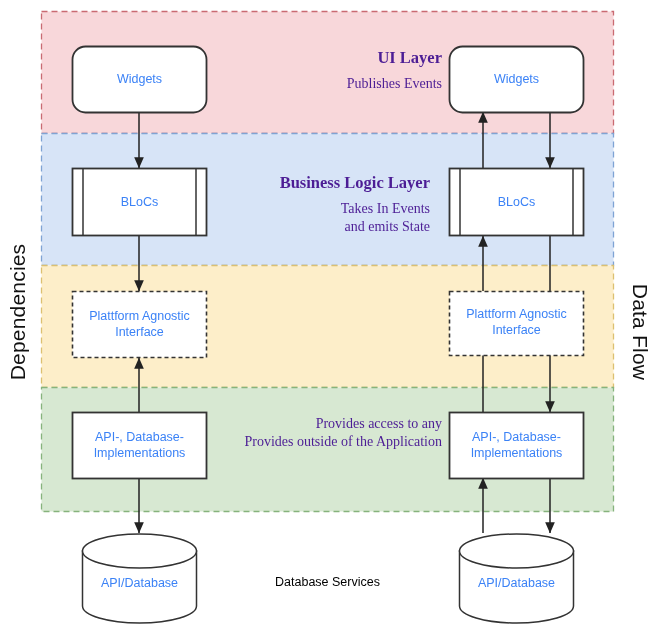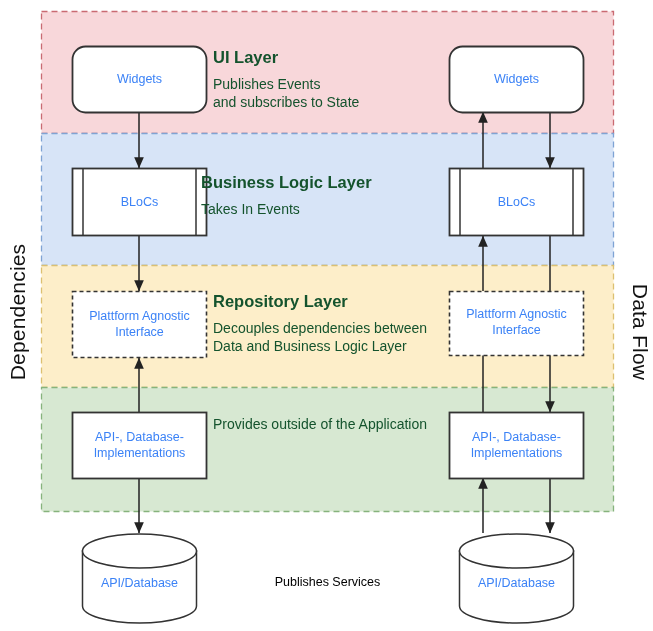--- a/index.html
+++ b/index.html
@@ -47,8 +47,9 @@
   }
   .layer-text {
     position: absolute;
-    text-align: left;
-    color: #14532d;
+    text-align: right;
+    color: #4c1d95;
+    font-family: Liberation Serif, serif;
   }
   .layer-title {
     font-size: 16.5px;

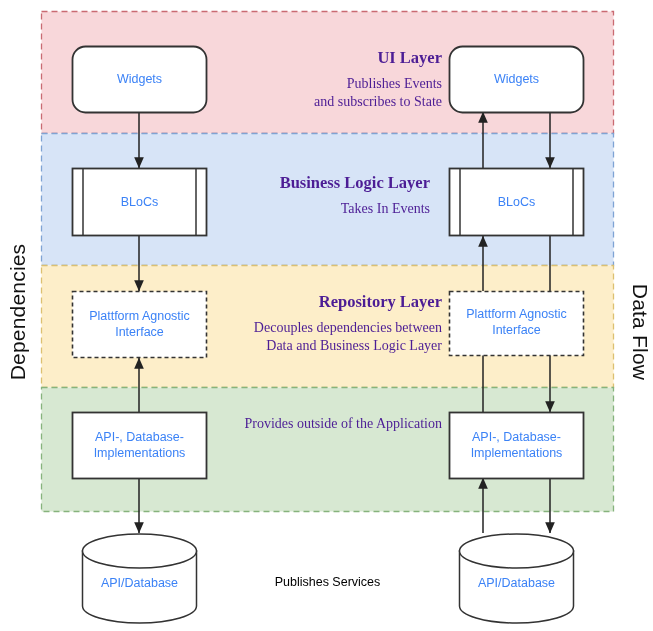--- a/index.html
+++ b/index.html
@@ -160,7 +160,6 @@
   <div class="layer-text" style="left:213px; top:48px; width:229px;">
     <div class="layer-title">UI Layer</div>
     <div class="layer-sub">Publishes Events</div>
-    <div class="layer-sub">and subscribes to State</div>
   </div>
 
   <div class="layer-text" style="left:201px; top:173px; width:229px;">

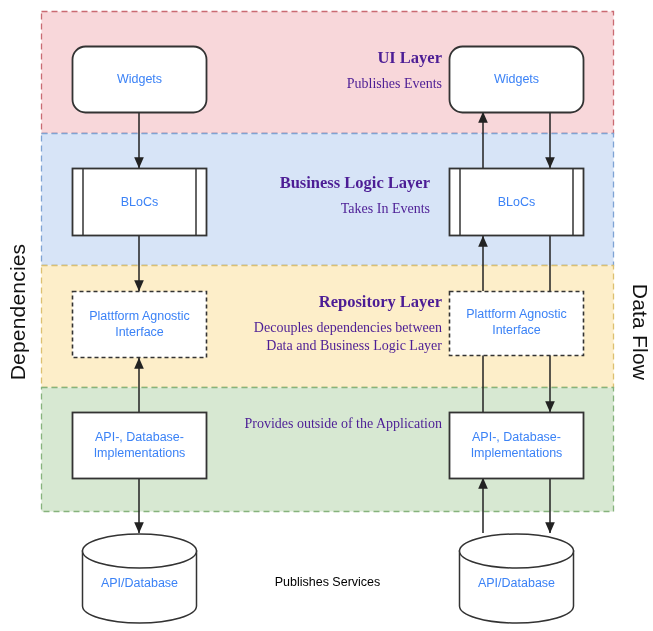--- a/index.html
+++ b/index.html
@@ -165,6 +165,7 @@
   <div class="layer-text" style="left:201px; top:173px; width:229px;">
     <div class="layer-title">Business Logic Layer</div>
     <div class="layer-sub">Takes In Events</div>
+    <div class="layer-sub">and emits State</div>
   </div>
 
   <div class="layer-text" style="left:213px; top:292px; width:229px;">

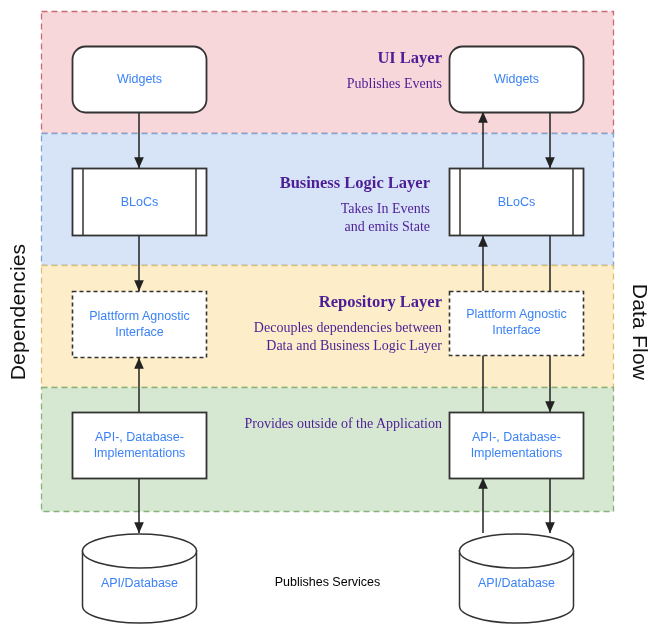--- a/index.html
+++ b/index.html
@@ -168,11 +168,6 @@
     <div class="layer-sub">and emits State</div>
   </div>
 
-  <div class="layer-text" style="left:213px; top:292px; width:229px;">
-    <div class="layer-title">Repository Layer</div>
-    <div class="layer-sub">Decouples dependencies between</div>
-    <div class="layer-sub">Data and Business Logic Layer</div>
-  </div>
 
   <div class="layer-text" style="left:213px; top:415px; width:229px;">
     <div class="layer-sub">Provides outside of the Application</div>

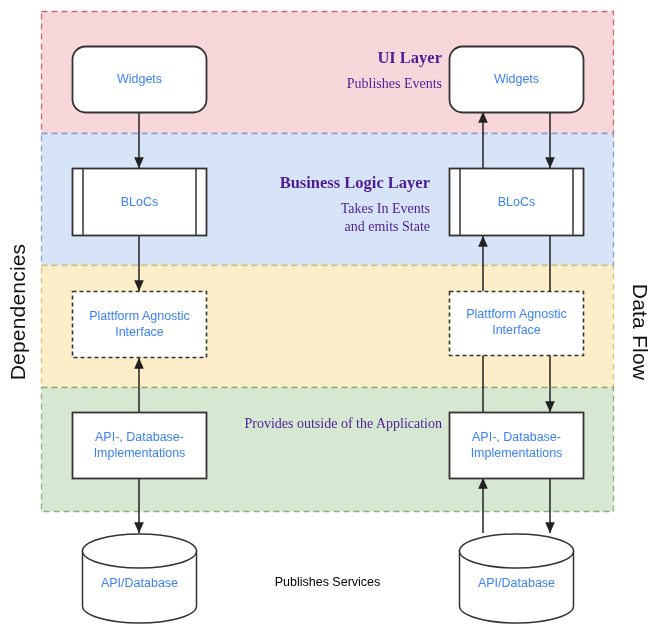--- a/index.html
+++ b/index.html
@@ -170,6 +170,7 @@
 
 
   <div class="layer-text" style="left:213px; top:415px; width:229px;">
+    <div class="layer-sub">Provides access to any</div>
     <div class="layer-sub">Provides outside of the Application</div>
   </div>
 

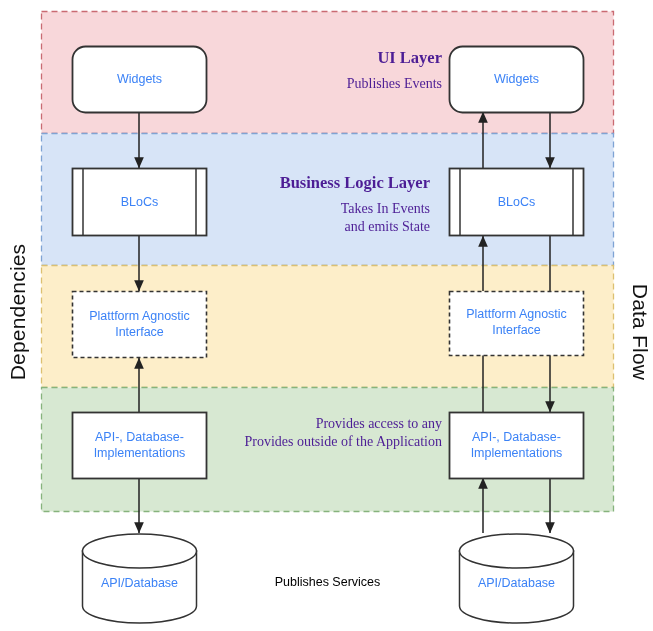--- a/index.html
+++ b/index.html
@@ -210,7 +210,7 @@
     <div>API/Database</div>
   </div>
 
-  <div class="ext-label" style="left:240px; top:575px; width:175px;">Publishes Services</div>
+  <div class="ext-label" style="left:240px; top:575px; width:175px;">Database Services</div>
 
 </div>
 

